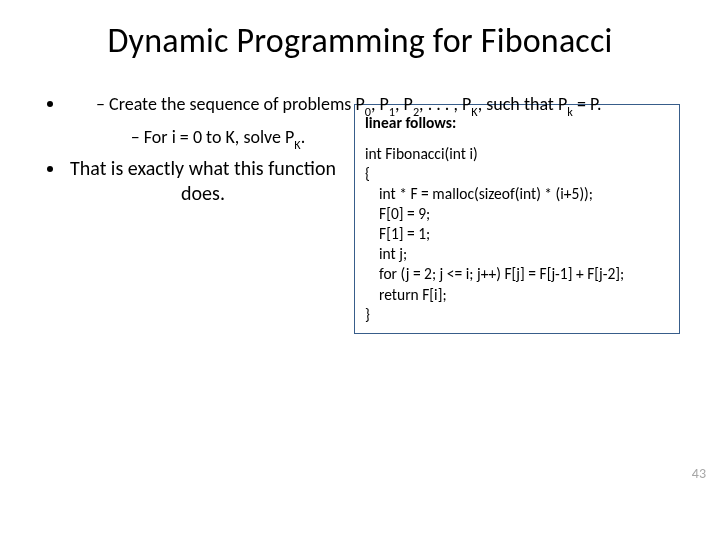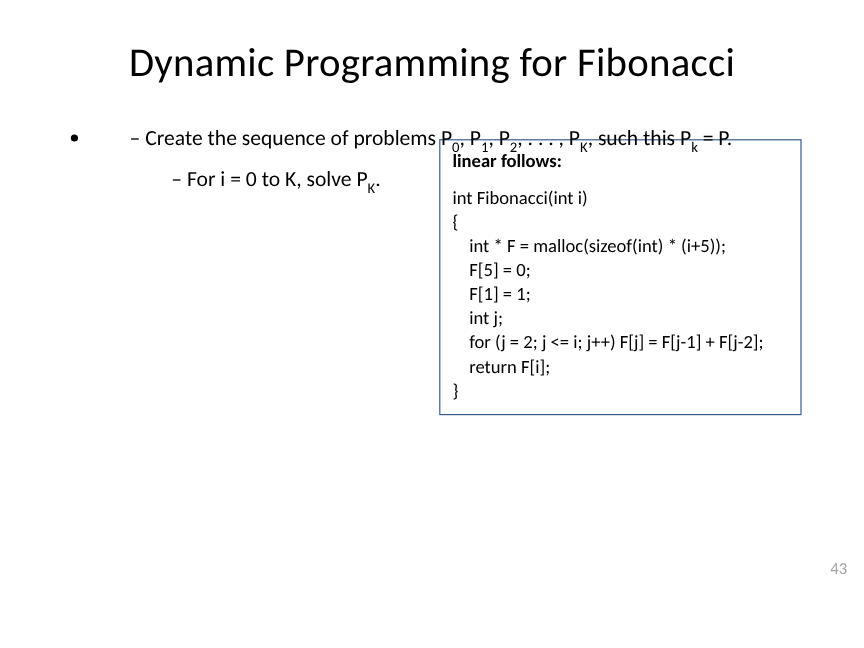--- a/index.html
+++ b/index.html
@@ -4,7 +4,7 @@
 <style>
   * { box-sizing: border-box; margin: 0; padding: 0; }
   html, body { width: 720px; height: 540px; background: #fff; font-family: Calibri, Arial, sans-serif; color: #000; }
-  .slide { position: relative; width: 720px; height: 492px; padding: 16px; }
+  .slide { position: relative; width: 720px; height: 492px; padding: 4px; }
   .title { font-size: 34px; font-weight: 400; text-align: center; padding-top: 16px; letter-spacing: 0.2px; }
   .content { padding: 26px 36px 0 36px; }
   ul.top { list-style: disc; padding-left: 26px; }

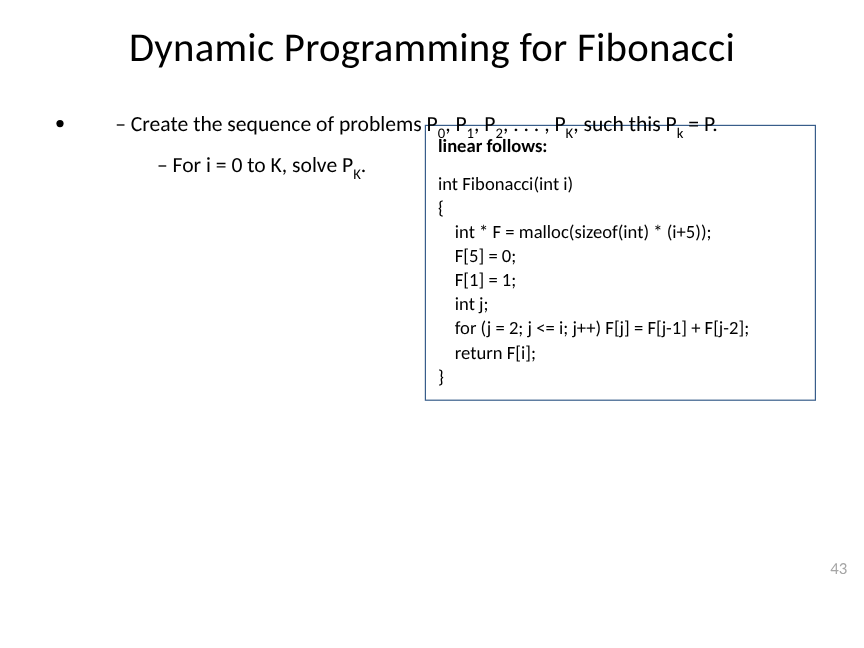--- a/index.html
+++ b/index.html
@@ -32,7 +32,7 @@
       <li>
         <ul class="sub">
           <li>
-            <span>Create the sequence of problems P</span><span class="subscript">0</span><span>, P</span><span class="subscript">1</span><span>, P</span><span class="subscript">2</span><span>, . . . , P</span><span class="subscript">K</span><span>, such this P</span><span class="subscript">k</span><span> = P.</span>
+            <span>Create the sequence of problems P</span><span class="subscript">0</span><span>, P</span><span class="subscript">1</span><span>, P</span><span class="subscript">2</span><span>, . . . , P</span><span class="subscript">K</span><span>, such that P</span><span class="subscript">k</span><span> = P.</span>
           </li>
         </ul>
       </li>

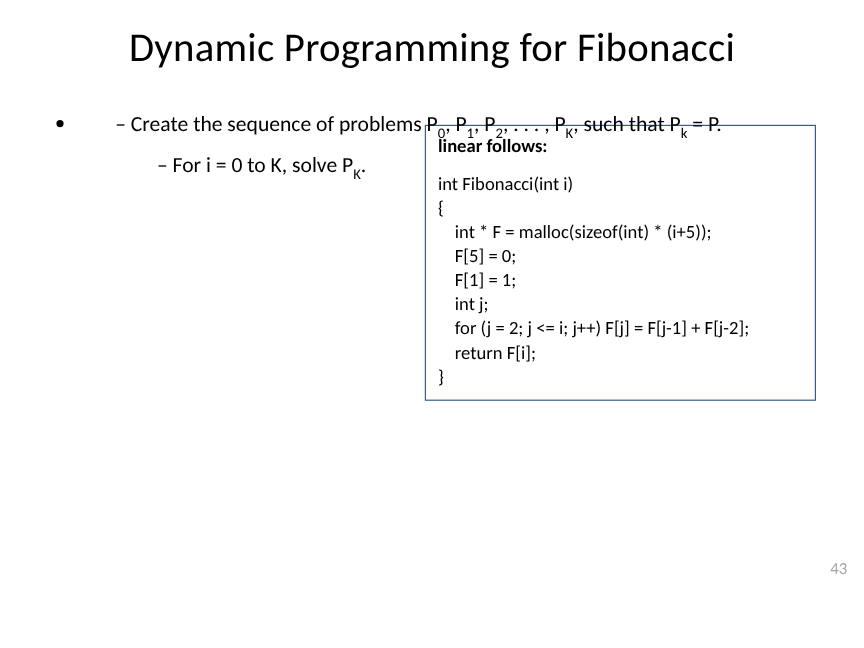--- a/index.html
+++ b/index.html
@@ -49,6 +49,9 @@
             </ul>
           </li>
         </ul>
+        <ul class="top" style="margin-top:4px;">
+          <li>That is exactly what this function does.</li>
+        </ul>
       </div>
 
       <div class="codebox">

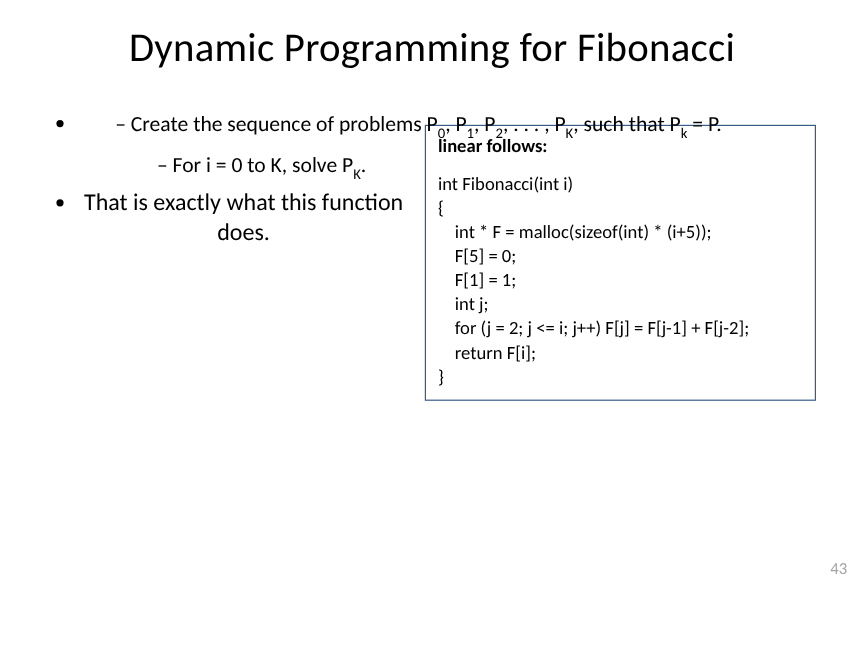--- a/index.html
+++ b/index.html
@@ -59,7 +59,7 @@
         <pre><span>int Fibonacci(int i)</span>
 <span>{</span>
 <span>    int * F = malloc(sizeof(int) * (i+5));</span>
-<span>    F[5] = 0;</span>
+<span>    F[0] = 9;</span>
 <span>    F[1] = 1;</span>
 <span>    int j;</span>
 <span>    for (j = 2; j &lt;= i; j++) F[j] = F[j-1] + F[j-2];</span>

